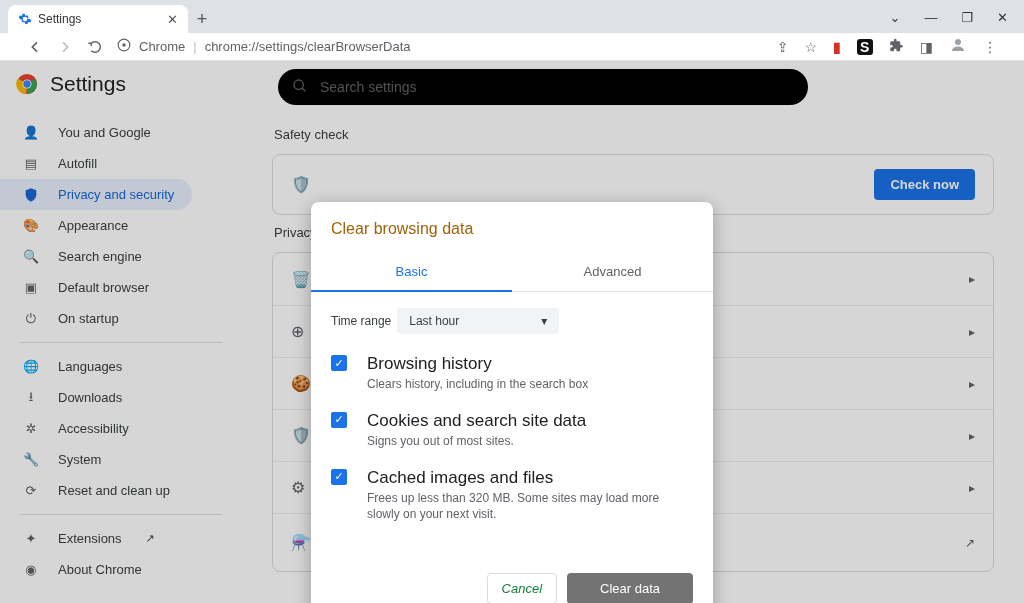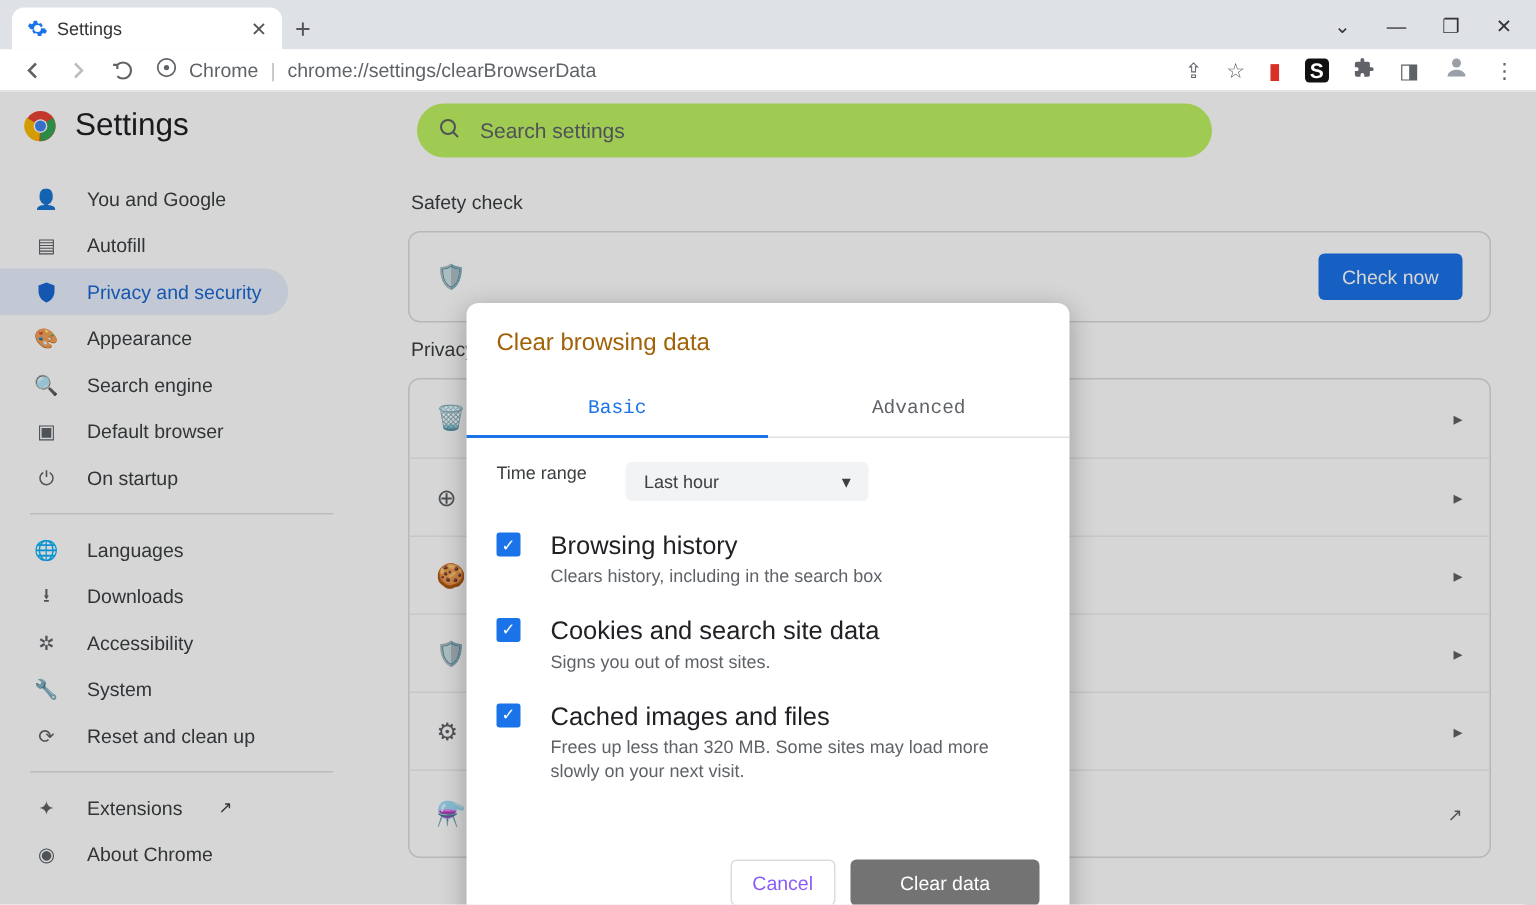--- a/index.html
+++ b/index.html
@@ -14,7 +14,7 @@
 .newtab { width: 28px; height: 28px; display: flex; align-items: center; justify-content: center; color: #555; font-size: 18px; }
 .window-controls { margin-left: auto; display: flex; gap: 24px; padding-right: 16px; padding-bottom: 8px; color: #333; font-size: 13px; align-items: center; }
 
-.addrbar { height: 28px; background: #fff; display: flex; align-items: center; padding: 0 14px; gap: 14px; border-bottom: 1px solid #e1e1e1; }
+.addrbar { height: 28px; background: #fff; display: flex; align-items: center; padding: 0 27px; gap: 14px; border-bottom: 1px solid #e1e1e1; }
 .nav-btn { width: 16px; height: 16px; color: #5f6368; display: flex; align-items: center; justify-content: center; }
 .nav-btn.disabled { color: #bdbdbd; }
 .url-area { display: flex; align-items: center; gap: 8px; font-size: 13px; color: #5f6368; }

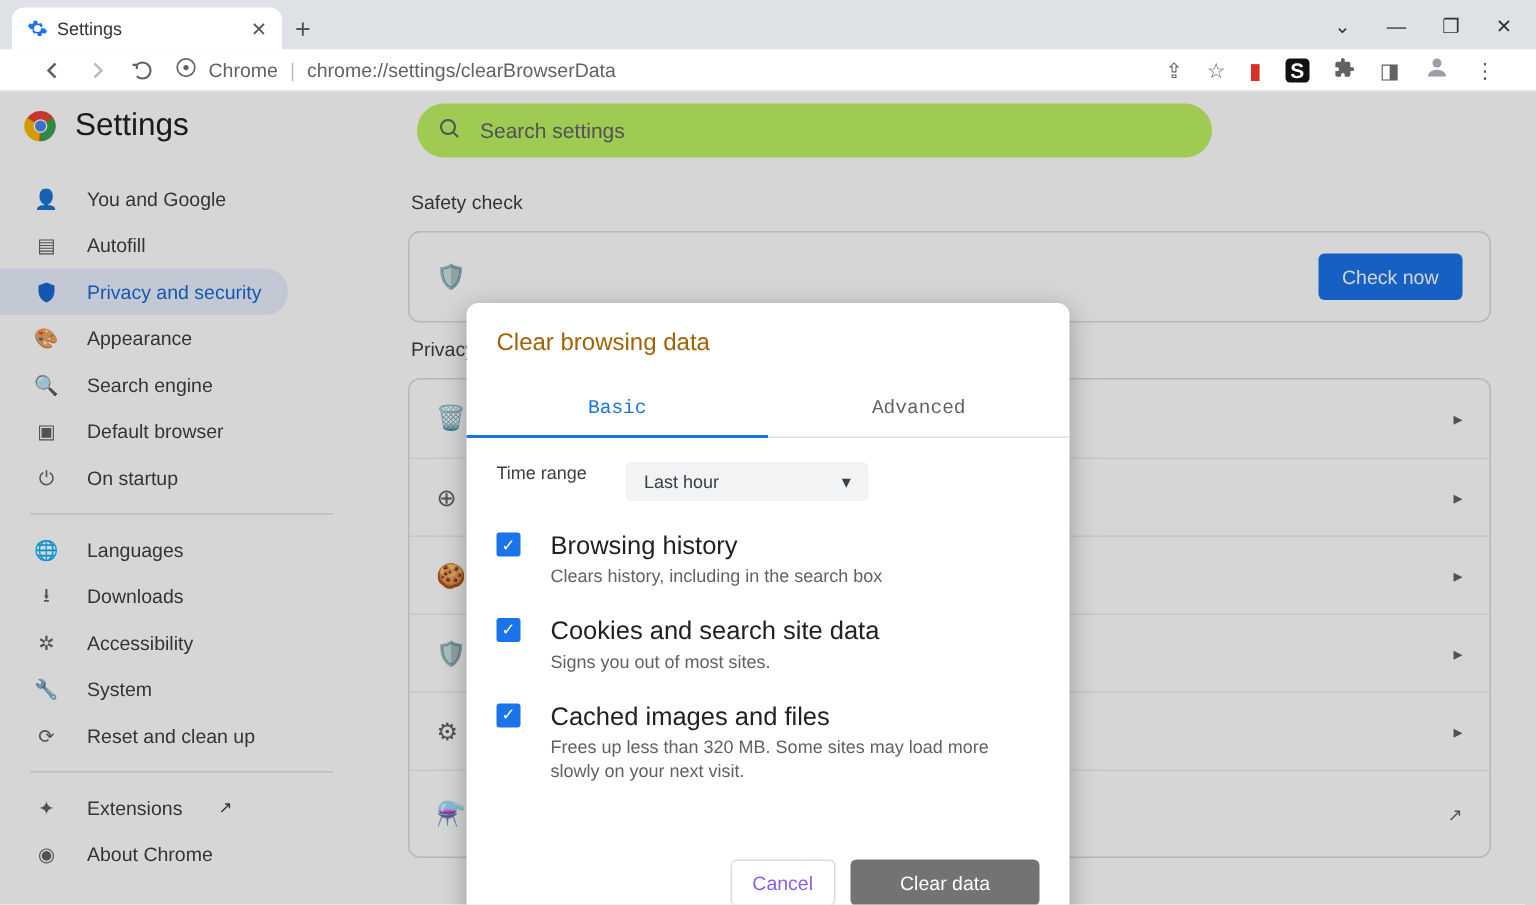--- a/index.html
+++ b/index.html
@@ -30,7 +30,7 @@
 .page-header { height: 46px; display: flex; align-items: center; padding: 0 16px; }
 .page-header .logo { width: 22px; height: 22px; margin-right: 12px; }
 .page-header h1 { font-size: 21px; font-weight: 500; color: #202124; }
-.search-bar { position: absolute; left: 278px; top: 8px; width: 530px; height: 36px; background: #bef264; border-radius: 18px; display: flex; align-items: center; padding: 0 14px; gap: 12px; color: #5f6368; font-size: 14px; }
+.search-bar { position: absolute; left: 278px; top: 8px; width: 530px; height: 36px; background: #000000; border-radius: 18px; display: flex; align-items: center; padding: 0 14px; gap: 12px; color: #5f6368; font-size: 14px; }
 
 .body { flex: 1; display: flex; }
 .sidebar { width: 242px; padding: 10px 0; }

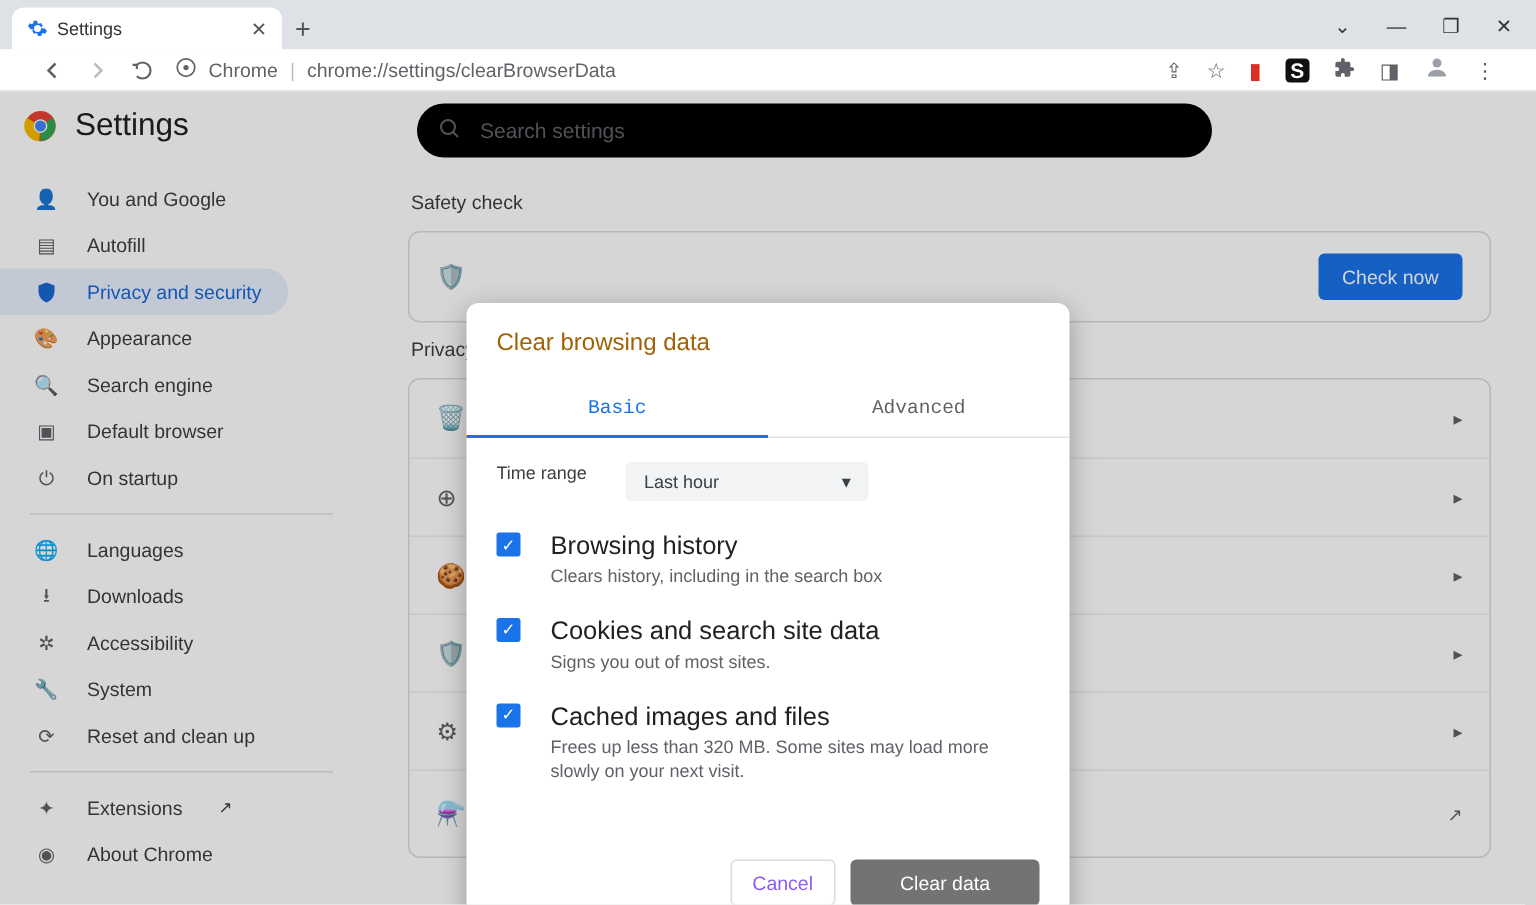--- a/index.html
+++ b/index.html
@@ -50,7 +50,7 @@
 .card-row .label { flex: 1; font-size: 13px; color: #202124; }
 .card-row .sub { font-size: 12px; color: #5f6368; }
 .card-row .chevron { color: #5f6368; font-size: 12px; }
-.check-now-btn { background: #1a73e8; color: #fff; font-size: 13px; padding: 8px 16px; border-radius: 4px; border: none; font-weight: 400; }
+.check-now-btn { background: #1a73e8; color: #fff; font-size: 13px; padding: 8px 16px; border-radius: 4px; border: none; font-weight: 700; }
 
 
 .modal { position: absolute; left: 311px; top: 141px; width: 402px; background: #fff; border-radius: 8px; box-shadow: 0 4px 18px rgba(0,0,0,0.28); z-index: 10; }

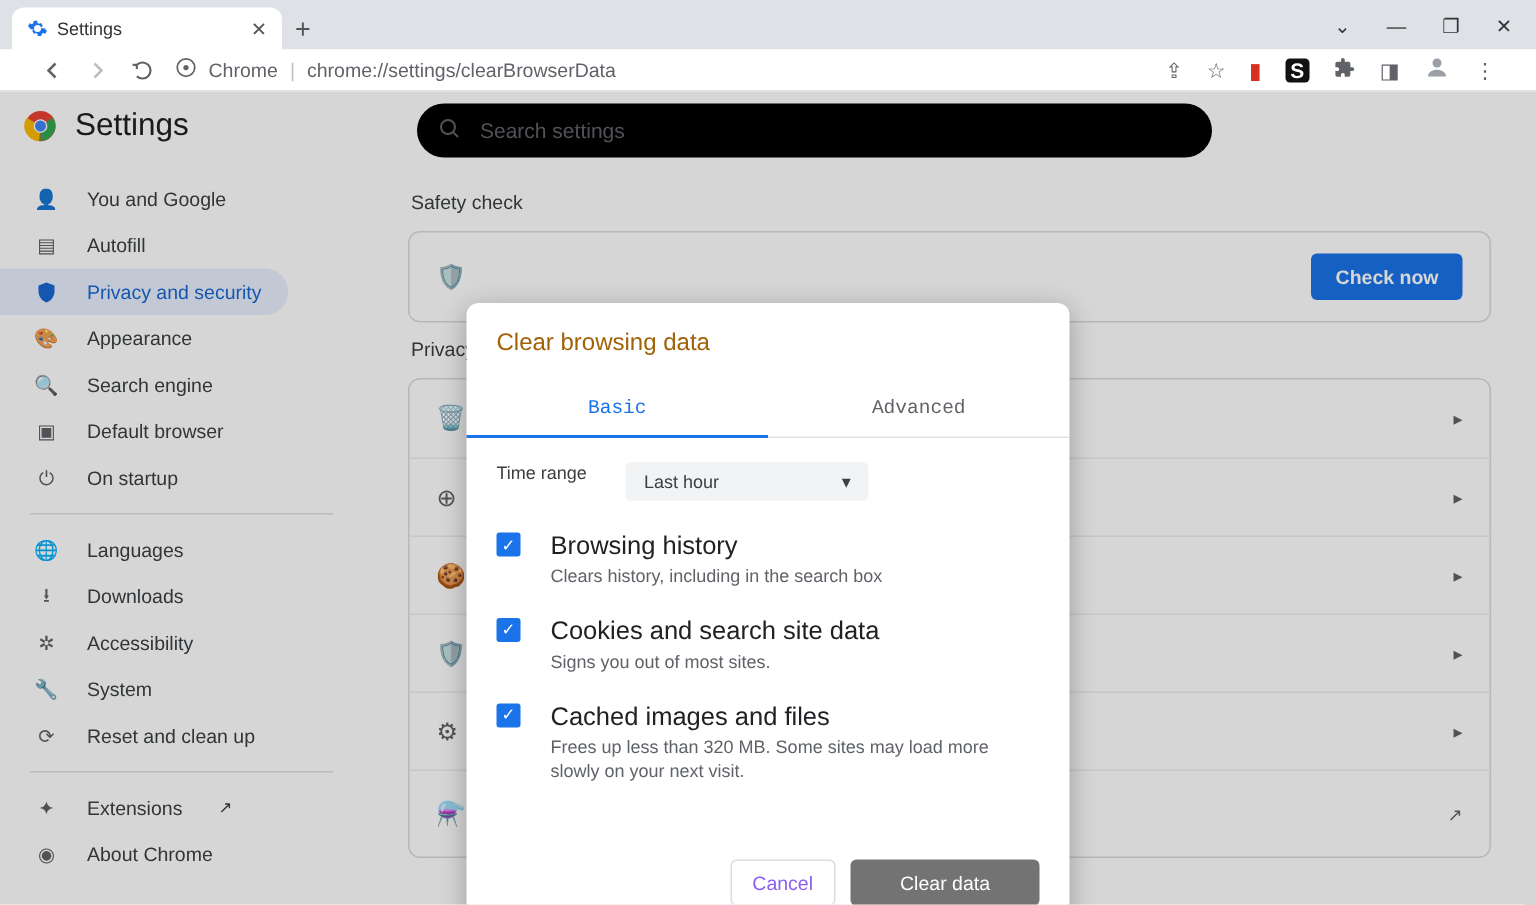--- a/index.html
+++ b/index.html
@@ -56,7 +56,7 @@
 .modal { position: absolute; left: 311px; top: 141px; width: 402px; background: #fff; border-radius: 8px; box-shadow: 0 4px 18px rgba(0,0,0,0.28); z-index: 10; }
 .modal-title { font-size: 16px; color: #a16207; padding: 18px 20px 14px; }
 .tabs { display: flex; height: 40px; border-bottom: 1px solid #e0e0e0; }
-.tab-item { flex: 1; display: flex; align-items: center; justify-content: center; font-size: 13px; color: #5f6368; font-weight: 500; cursor: pointer; font-family: Liberation Mono, monospace; }
+.tab-item { flex: 1; display: flex; align-items: center; justify-content: center; font-size: 13px; color: #5f6368; font-weight: 500; cursor: pointer; }
 .tab-item.active { color: #1a73e8; border-bottom: 2px solid #1a73e8; margin-bottom: -1px; }
 .modal-body { padding: 16px 20px; }
 .time-range-row { display: flex; align-items: flex-start; gap: 26px; margin-bottom: 20px; }

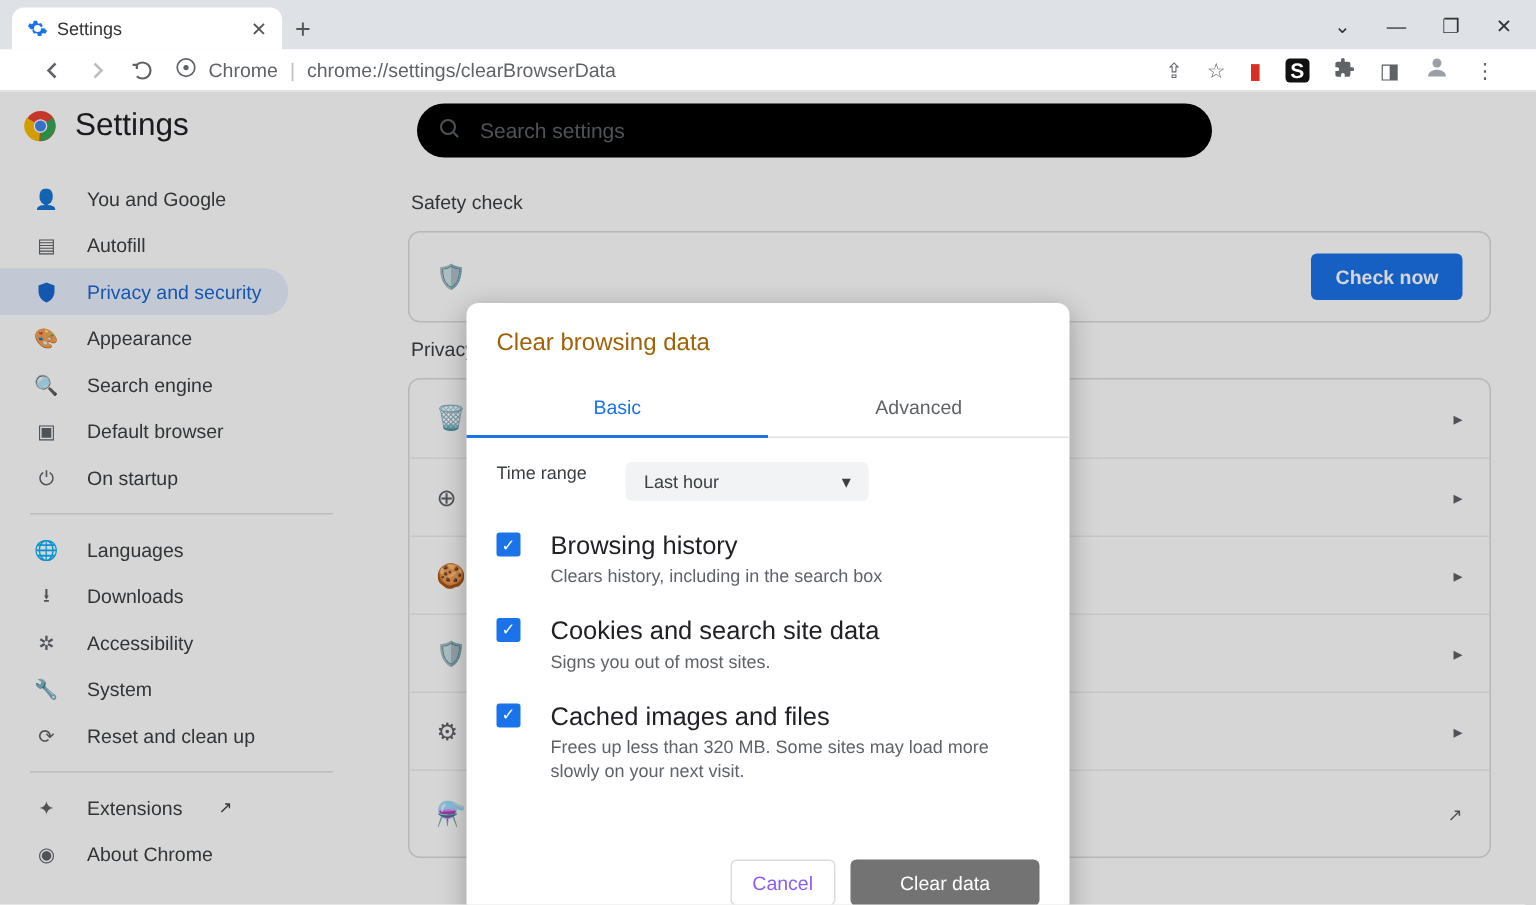--- a/index.html
+++ b/index.html
@@ -59,7 +59,7 @@
 .tab-item { flex: 1; display: flex; align-items: center; justify-content: center; font-size: 13px; color: #5f6368; font-weight: 500; cursor: pointer; }
 .tab-item.active { color: #1a73e8; border-bottom: 2px solid #1a73e8; margin-bottom: -1px; }
 .modal-body { padding: 16px 20px; }
-.time-range-row { display: flex; align-items: flex-start; gap: 26px; margin-bottom: 20px; }
+.time-range-row { display: flex; align-items: center; gap: 6px; margin-bottom: 20px; }
 .time-range-row .label { font-size: 12px; color: #3c4043; }
 .dropdown { background: #f1f3f4; padding: 6px 12px; border-radius: 4px; font-size: 12px; color: #3c4043; display: flex; align-items: center; justify-content: space-between; width: 162px; }
 .check-row { display: flex; gap: 20px; margin-bottom: 18px; }

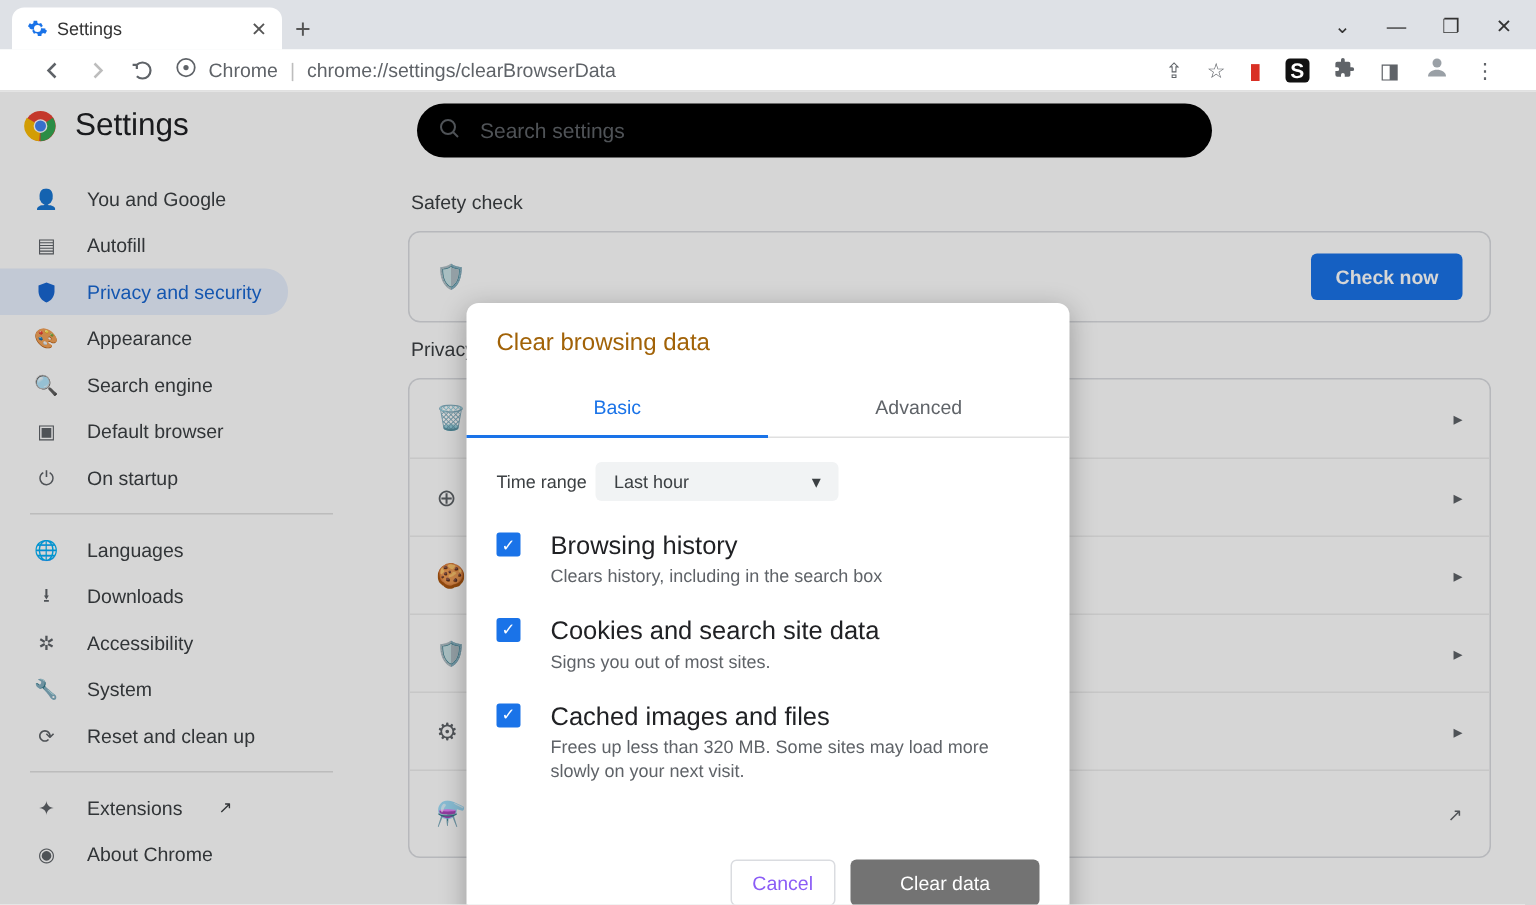--- a/index.html
+++ b/index.html
@@ -67,7 +67,7 @@
 .check-text .title { font-size: 17px; color: #202124; margin-bottom: 2px; }
 .check-text .desc { font-size: 12px; color: #5f6368; line-height: 1.4; }
 .modal-footer { display: flex; justify-content: flex-end; gap: 10px; padding: 16px 20px 18px; }
-.btn-cancel { background: #fff; border: 1px solid #dadce0; color: #8b5cf6; font-size: 13px; padding: 7px 14px; border-radius: 4px; font-weight: 500; }
+.btn-cancel { background: #fff; border: 1px solid #dadce0; color: #15803d; font-size: 13px; padding: 7px 14px; border-radius: 4px; font-weight: 500; font-style: italic; }
 .btn-primary { background: #737373; color: #fff; font-size: 13px; padding: 7px 33px; border-radius: 4px; border: none; font-weight: 500; }
 .s-icon { width:16px; height:16px; background:#111; color:#fff; font-size:11px; display:flex; align-items:center; justify-content:center; font-weight:700; border-radius:3px; }
 .red-icon { color:#d93025; font-weight:700; font-size:13px; }

